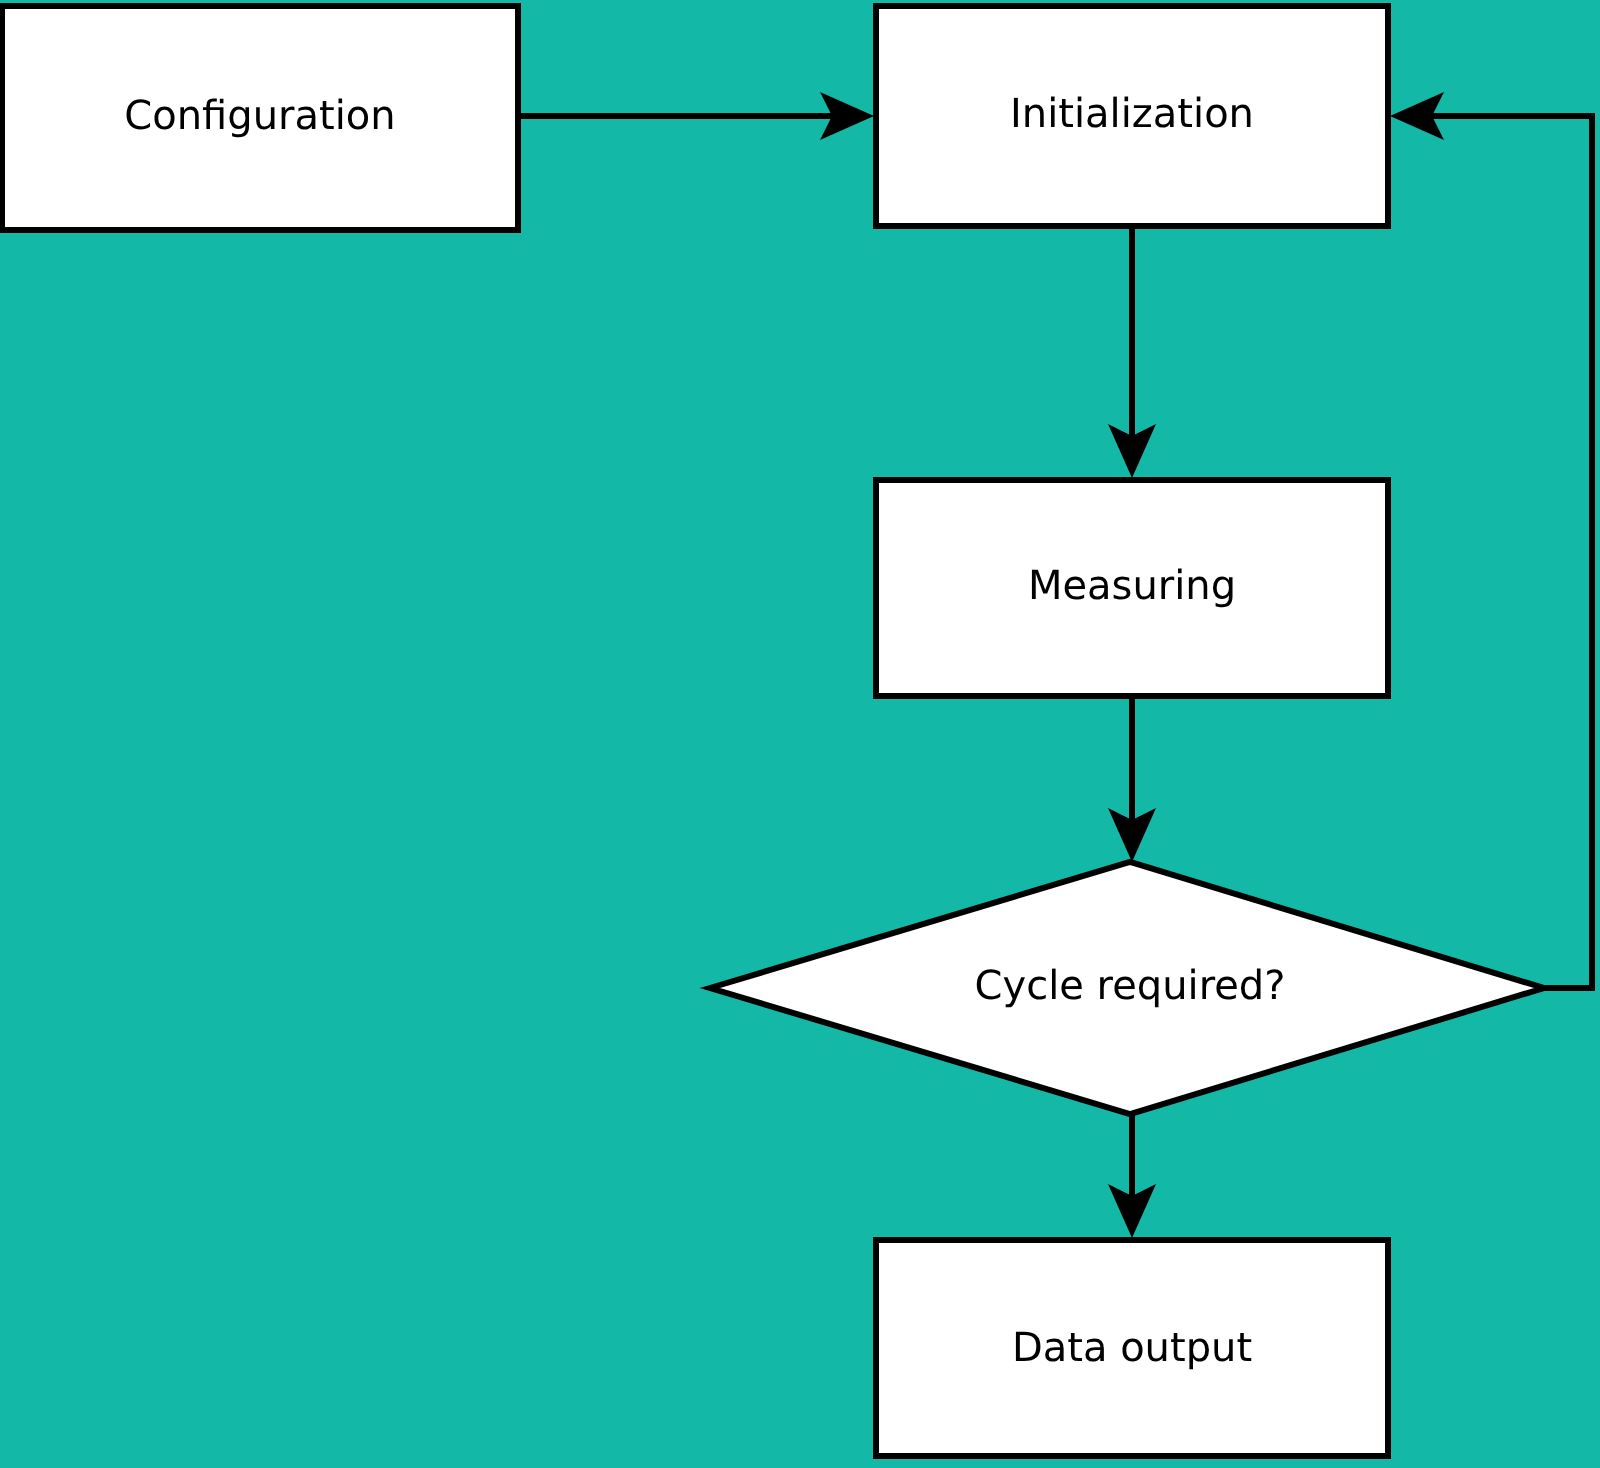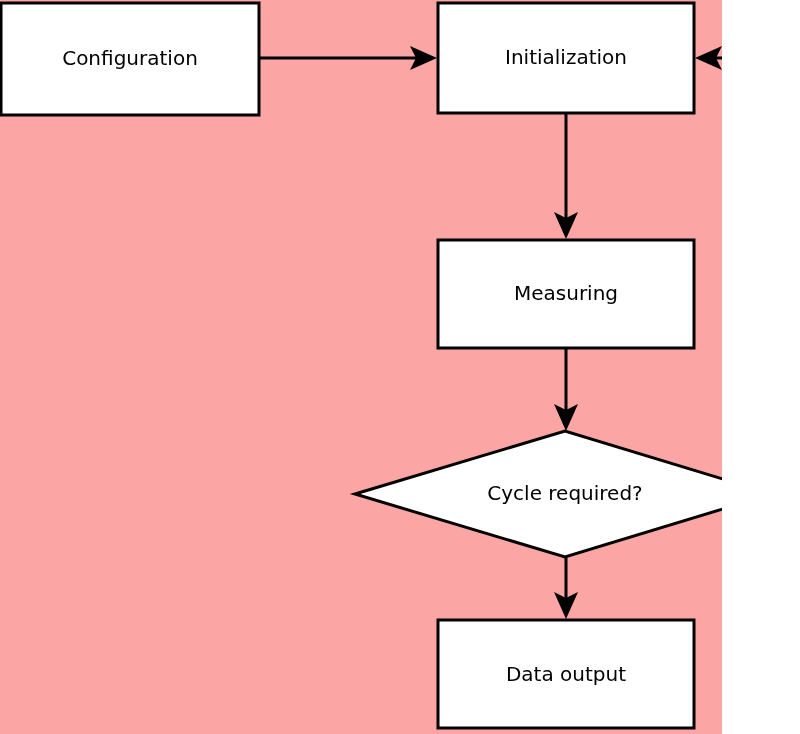--- a/index.html
+++ b/index.html
@@ -12,9 +12,9 @@
   }
   #canvas {
     position: relative;
-    width: 722px;
+    width: 800px;
     height: 734px;
-    background: #fca5a5;
+    background: #14b8a6;
     overflow: hidden;
   }
   #flow-svg {

